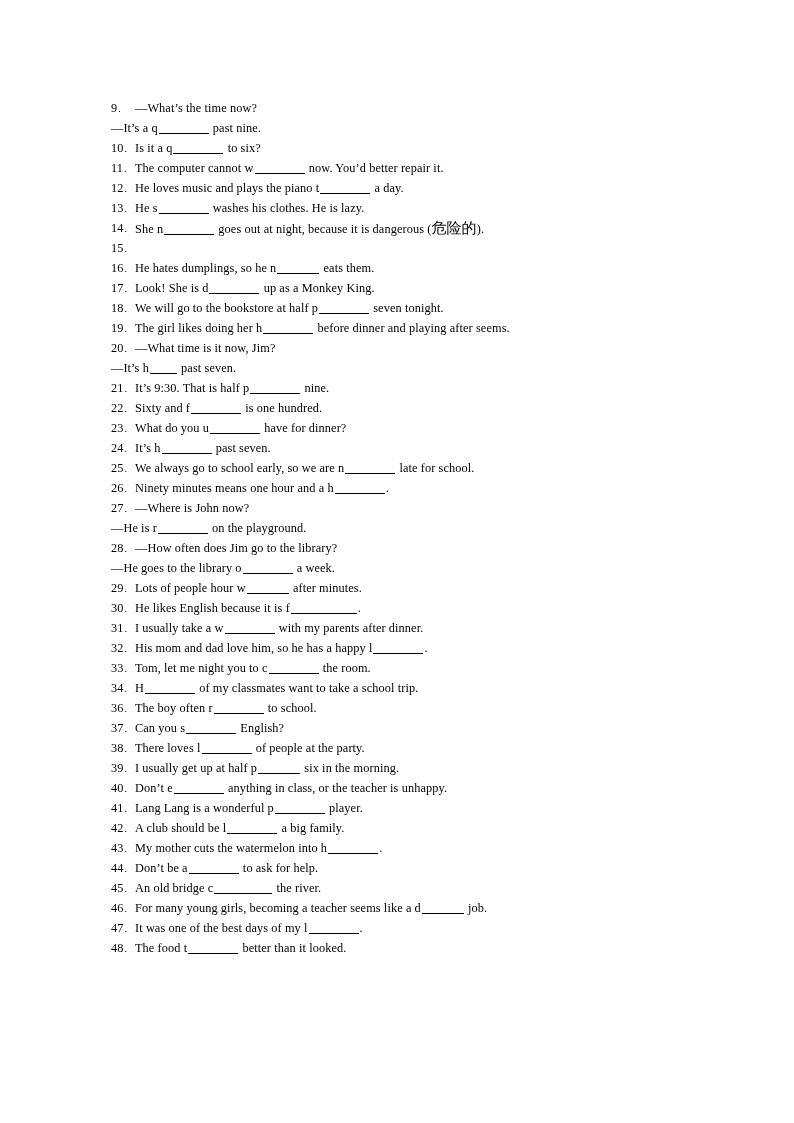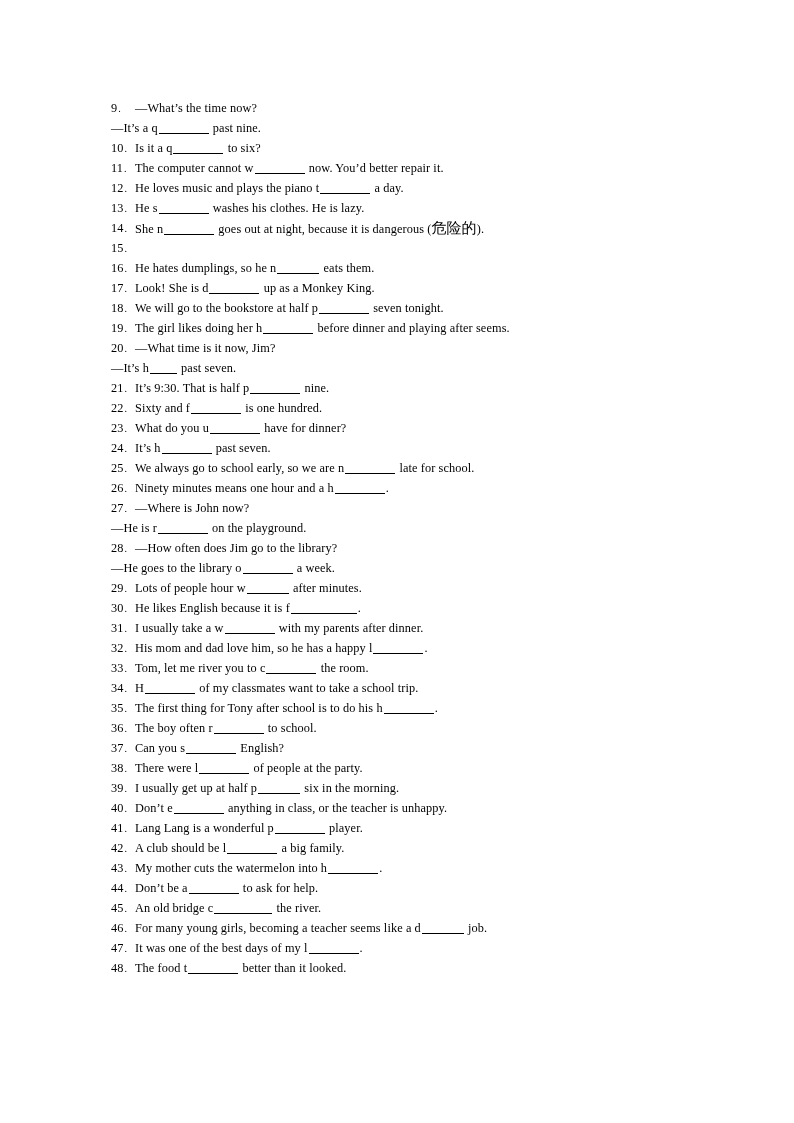--- a/index.html
+++ b/index.html
@@ -111,7 +111,7 @@
       <div class="q-line numbered"><span class="q-num">30<span class="dot">.</span></span><span class="q-body"><span>He likes English because it is f</span><span class="blank b-xl"></span><span>.</span></span></div>
       <div class="q-line numbered"><span class="q-num">31<span class="dot">.</span></span><span class="q-body"><span>I usually take a w</span><span class="blank b-m"></span><span> with my parents after dinner.</span></span></div>
       <div class="q-line numbered"><span class="q-num">32<span class="dot">.</span></span><span class="q-body"><span>His mom and dad love him, so he has a happy l</span><span class="blank b-m"></span><span>.</span></span></div>
-      <div class="q-line numbered"><span class="q-num">33<span class="dot">.</span></span><span class="q-body"><span>Tom, let me river you to c</span><span class="blank b-m"></span><span> the room.</span></span></div>
+      <div class="q-line numbered"><span class="q-num">33<span class="dot">.</span></span><span class="q-body"><span>Tom, let me night you to c</span><span class="blank b-m"></span><span> the room.</span></span></div>
       <div class="q-line numbered"><span class="q-num">34<span class="dot">.</span></span><span class="q-body"><span>H</span><span class="blank b-m"></span><span> of my classmates want to take a school trip.</span></span></div>
       <div class="q-line numbered"><span class="q-num">35<span class="dot">.</span></span><span class="q-body"><span>The first thing for Tony after school is to do his h</span><span class="blank b-m"></span><span>.</span></span></div>
       <div class="q-line numbered"><span class="q-num">36<span class="dot">.</span></span><span class="q-body"><span>The boy often r</span><span class="blank b-m"></span><span> to school.</span></span></div>

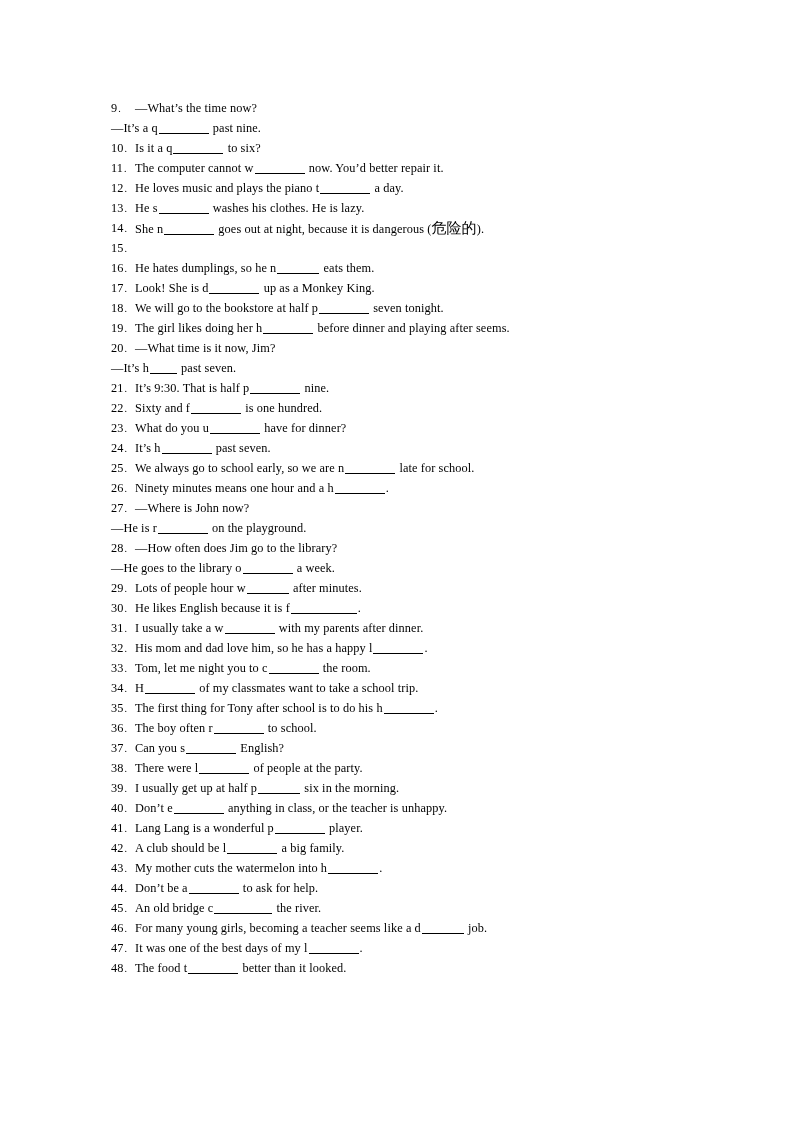--- a/index.html
+++ b/index.html
@@ -113,7 +113,6 @@
       <div class="q-line numbered"><span class="q-num">32<span class="dot">.</span></span><span class="q-body"><span>His mom and dad love him, so he has a happy l</span><span class="blank b-m"></span><span>.</span></span></div>
       <div class="q-line numbered"><span class="q-num">33<span class="dot">.</span></span><span class="q-body"><span>Tom, let me night you to c</span><span class="blank b-m"></span><span> the room.</span></span></div>
       <div class="q-line numbered"><span class="q-num">34<span class="dot">.</span></span><span class="q-body"><span>H</span><span class="blank b-m"></span><span> of my classmates want to take a school trip.</span></span></div>
-      <div class="q-line numbered"><span class="q-num">35<span class="dot">.</span></span><span class="q-body"><span>The first thing for Tony after school is to do his h</span><span class="blank b-m"></span><span>.</span></span></div>
       <div class="q-line numbered"><span class="q-num">36<span class="dot">.</span></span><span class="q-body"><span>The boy often r</span><span class="blank b-m"></span><span> to school.</span></span></div>
       <div class="q-line numbered"><span class="q-num">37<span class="dot">.</span></span><span class="q-body"><span>Can you s</span><span class="blank b-m"></span><span> English?</span></span></div>
       <div class="q-line numbered"><span class="q-num">38<span class="dot">.</span></span><span class="q-body"><span>There were l</span><span class="blank b-m"></span><span> of people at the party.</span></span></div>

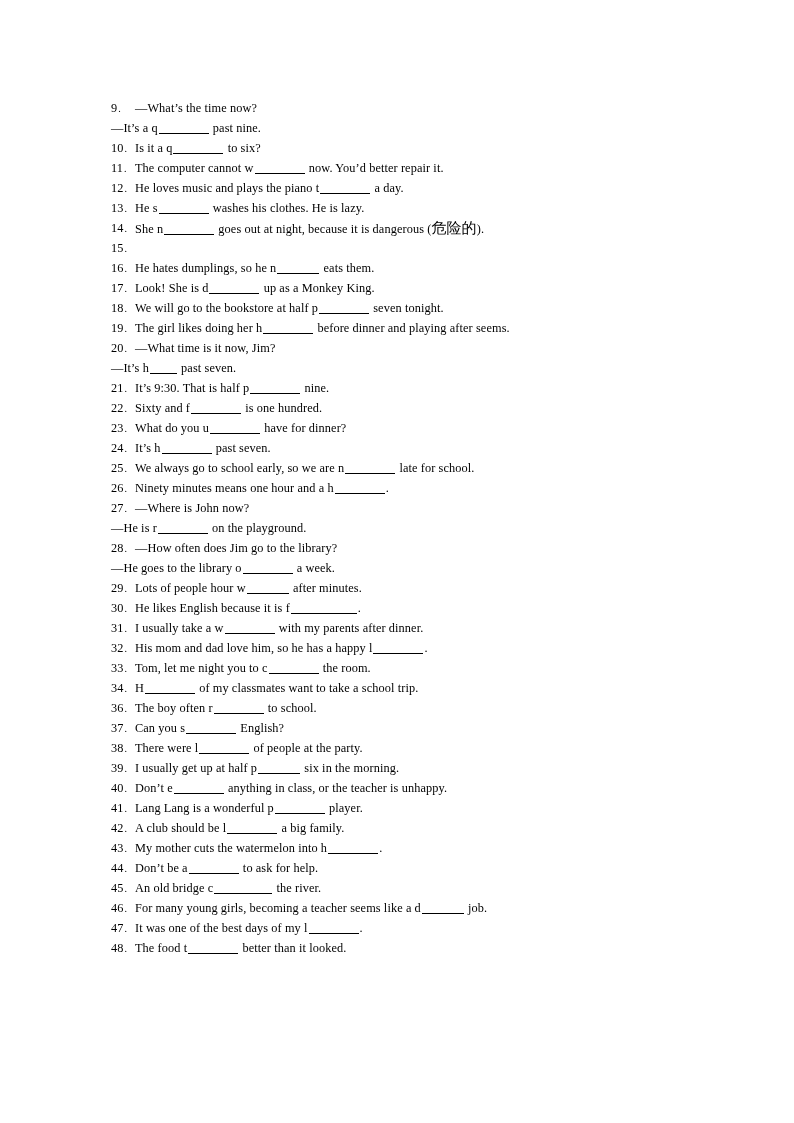--- a/index.html
+++ b/index.html
@@ -115,7 +115,7 @@
       <div class="q-line numbered"><span class="q-num">34<span class="dot">.</span></span><span class="q-body"><span>H</span><span class="blank b-m"></span><span> of my classmates want to take a school trip.</span></span></div>
       <div class="q-line numbered"><span class="q-num">36<span class="dot">.</span></span><span class="q-body"><span>The boy often r</span><span class="blank b-m"></span><span> to school.</span></span></div>
       <div class="q-line numbered"><span class="q-num">37<span class="dot">.</span></span><span class="q-body"><span>Can you s</span><span class="blank b-m"></span><span> English?</span></span></div>
-      <div class="q-line numbered"><span class="q-num">38<span class="dot">.</span></span><span class="q-body"><span>There were l</span><span class="blank b-m"></span><span> of people at the party.</span></span></div>
+      <div class="q-line numbered"><span class="q-num">38<span class="dot">.</span></span><span class="q-body"><span>There loves l</span><span class="blank b-m"></span><span> of people at the party.</span></span></div>
       <div class="q-line numbered"><span class="q-num">39<span class="dot">.</span></span><span class="q-body"><span>I usually get up at half p</span><span class="blank b-s"></span><span> six in the morning.</span></span></div>
       <div class="q-line numbered"><span class="q-num">40<span class="dot">.</span></span><span class="q-body"><span>Don’t e</span><span class="blank b-m"></span><span> anything in class, or the teacher is unhappy.</span></span></div>
       <div class="q-line numbered"><span class="q-num">41<span class="dot">.</span></span><span class="q-body"><span>Lang Lang is a wonderful p</span><span class="blank b-m"></span><span> player.</span></span></div>

